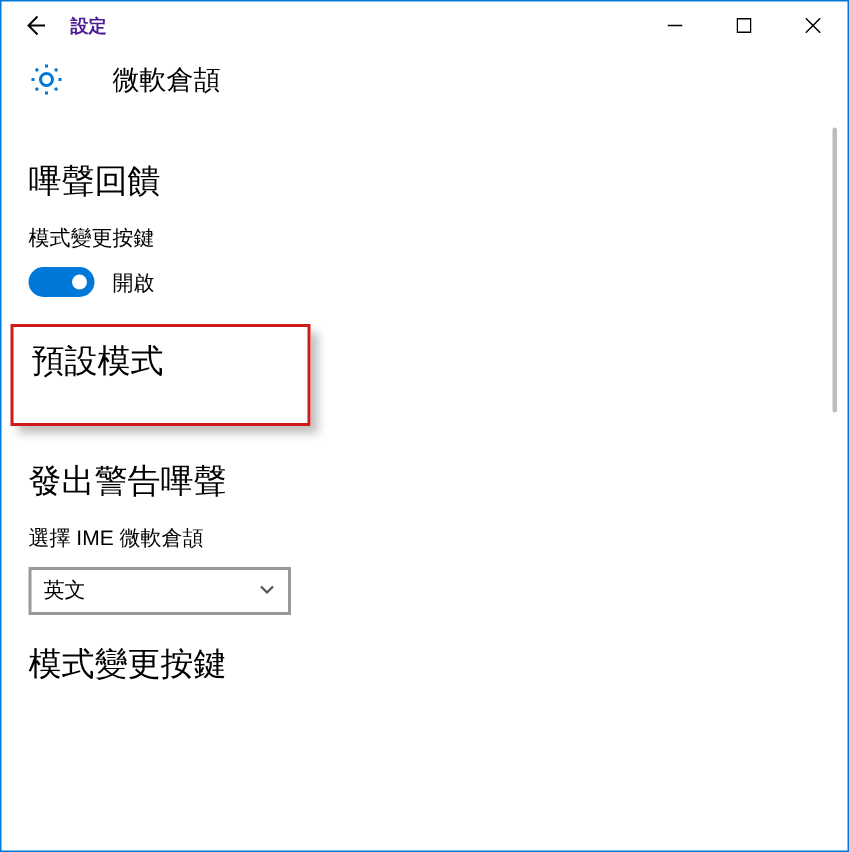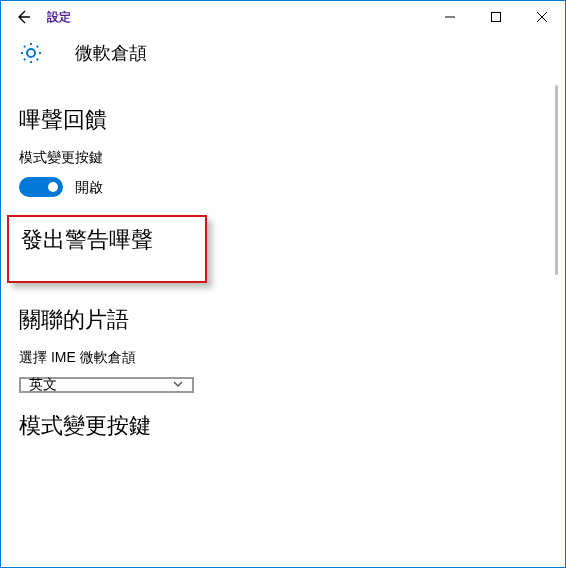--- a/index.html
+++ b/index.html
@@ -168,7 +168,7 @@
   </div>
 
   <div class="highlight-box">
-    <div class="section-title">發出警告嗶聲</div>
+    <div class="section-title">預設模式</div>
   </div>
 
   <div class="section-title">關聯的片語</div>

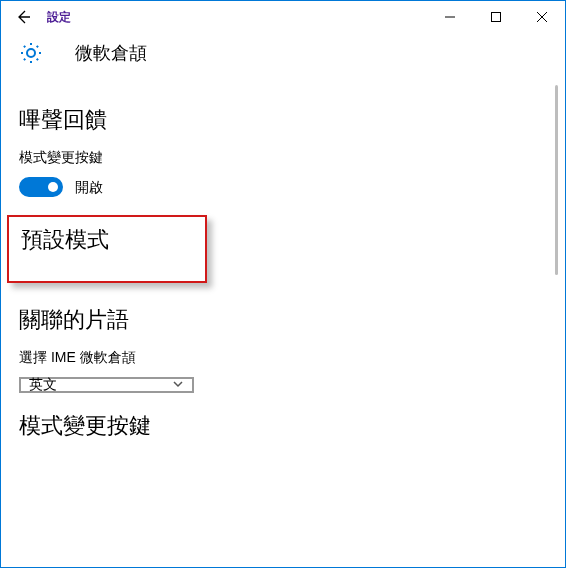--- a/index.html
+++ b/index.html
@@ -171,7 +171,7 @@
     <div class="section-title">預設模式</div>
   </div>
 
-  <div class="section-title">關聯的片語</div>
+  <div class="section-title">發出警告嗶聲</div>
   <div class="setting-label">選擇 IME 微軟倉頡</div>
   <div class="select-box">
     <span>英文</span>

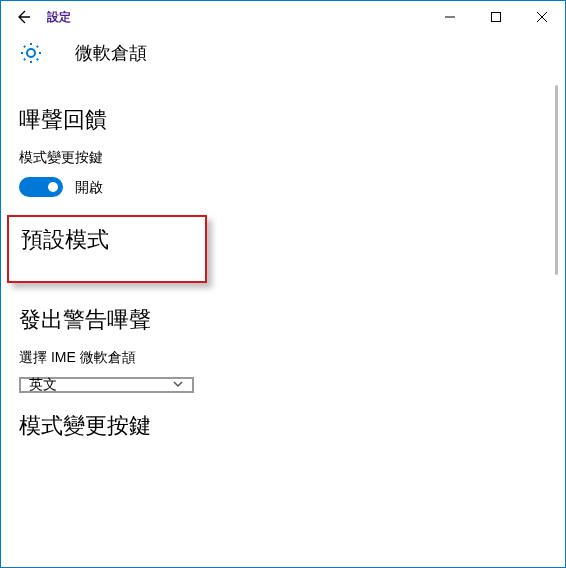--- a/index.html
+++ b/index.html
@@ -96,7 +96,7 @@
     font-weight: bold;
   }
   .select-box {
-    width: 175px; height: 16px;
+    width: 175px; height: 32px;
     border: 2px solid #999;
     display: flex; align-items: center; justify-content: space-between;
     padding: 0 8px;

